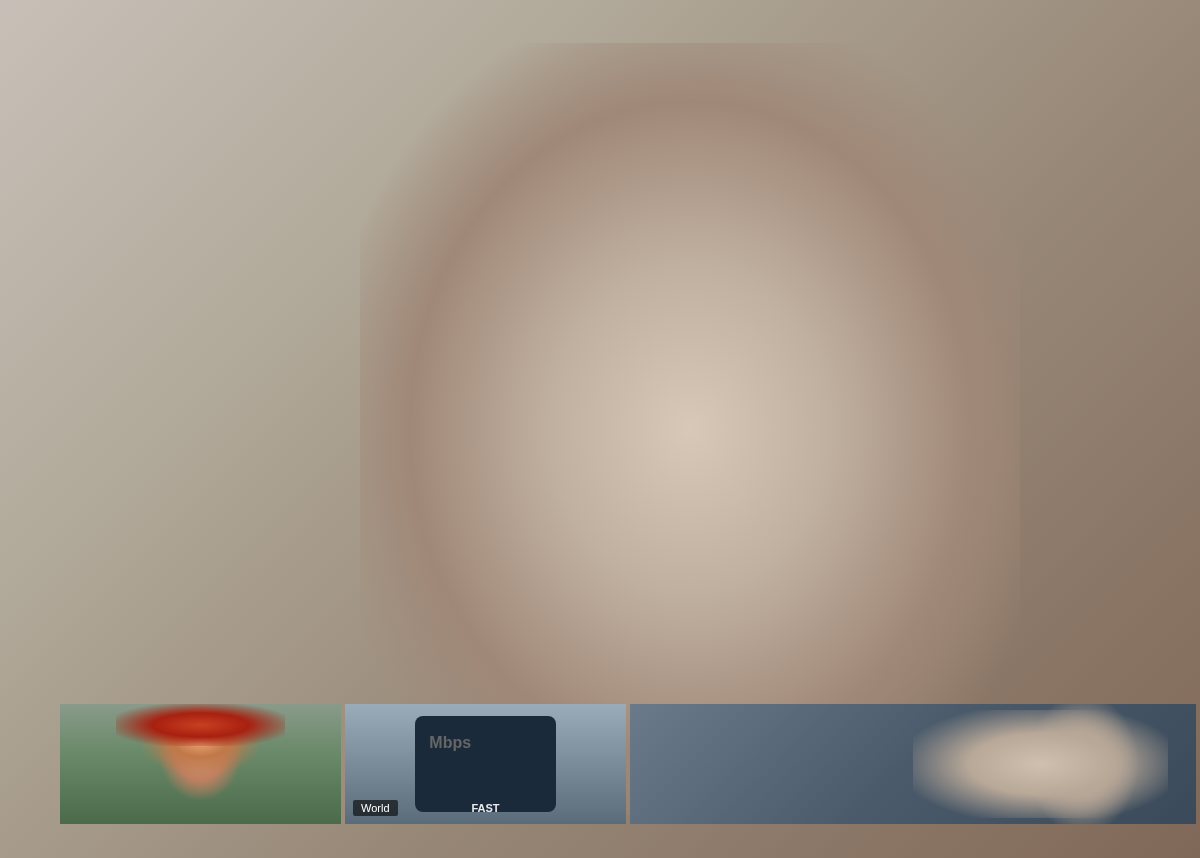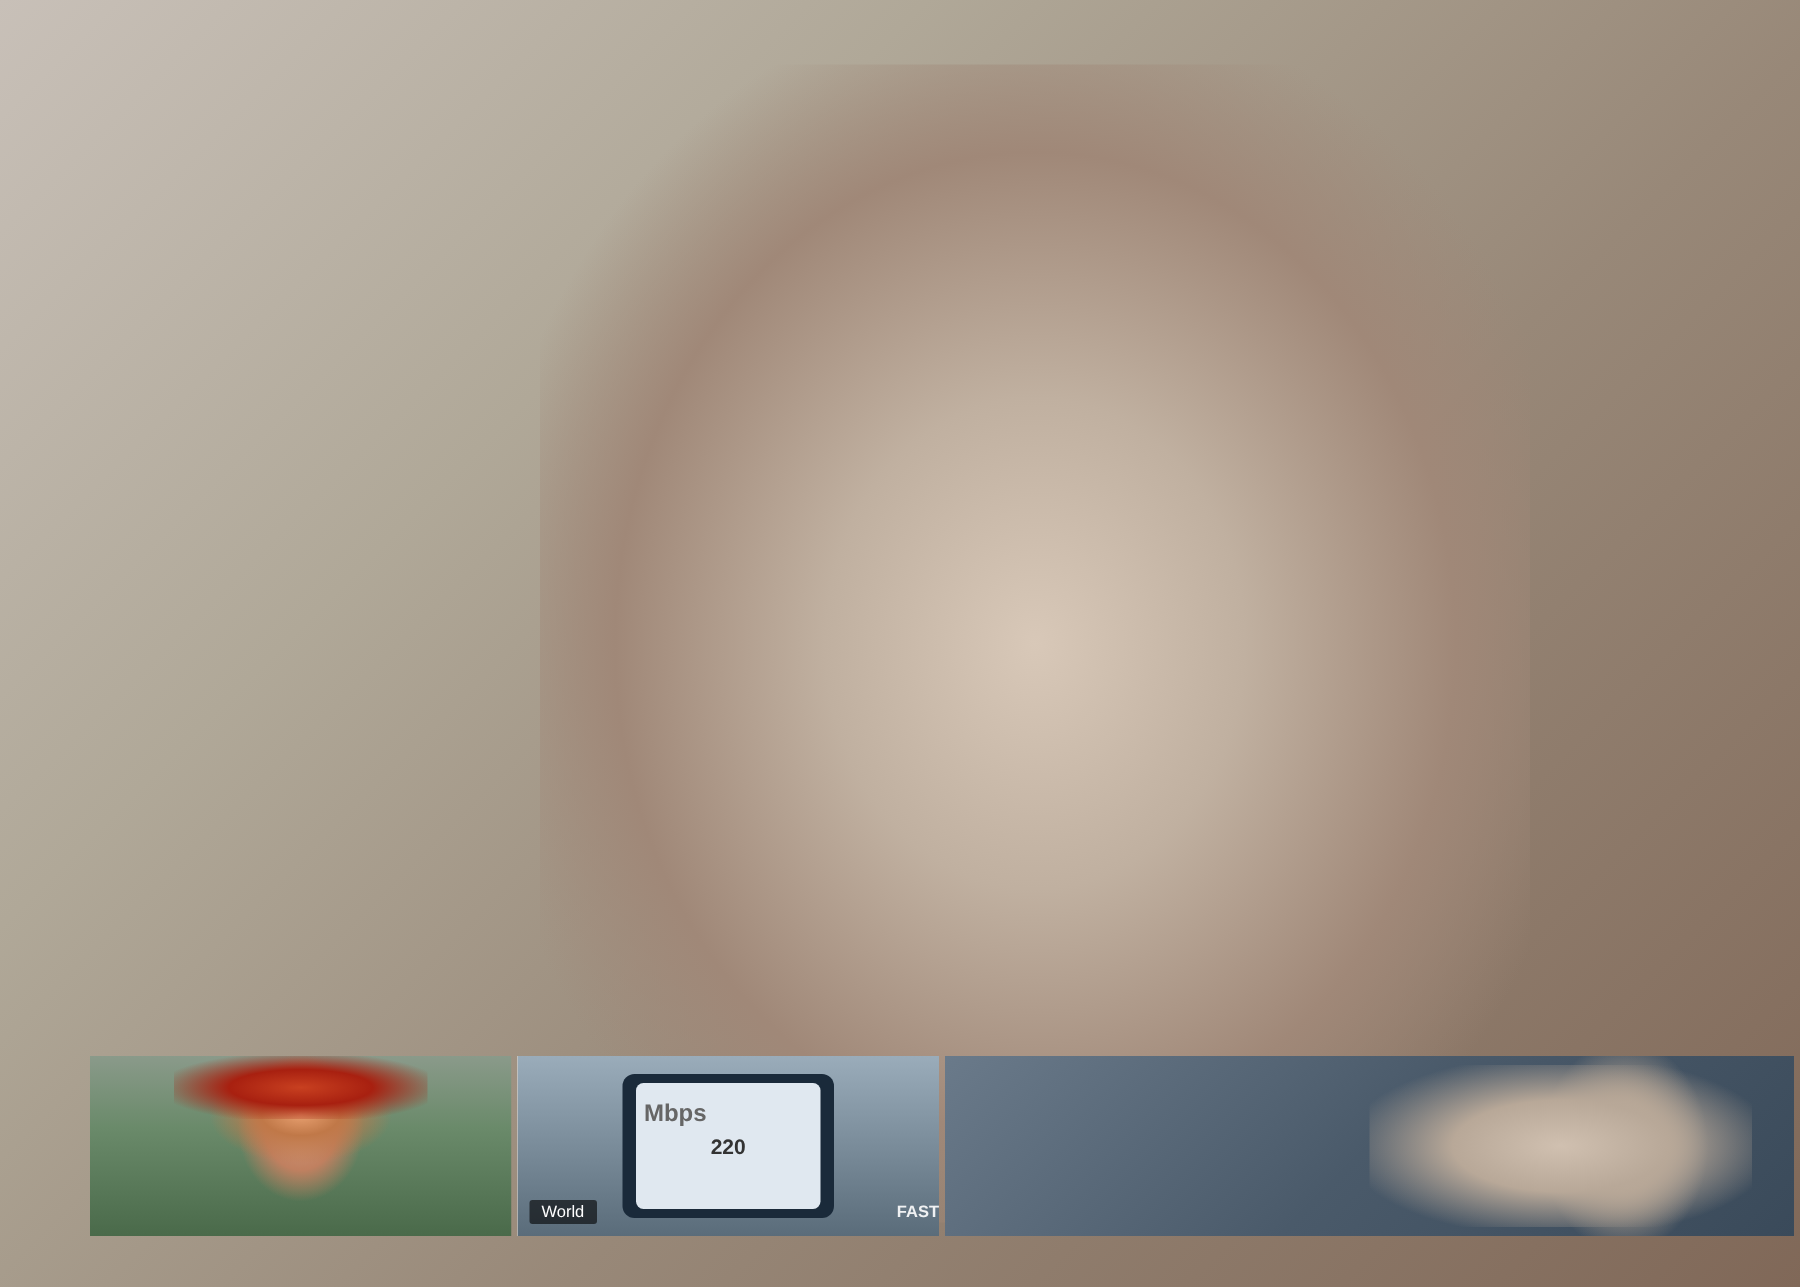--- a/index.html
+++ b/index.html
@@ -865,7 +865,6 @@
           <div style="width:100%;height:100%;background:linear-gradient(180deg,#9aacba 0%,#7a8c9a 50%,#5a6c7a 100%);position:relative;">
 
             <div style="position:absolute;top:10%;left:25%;width:50%;height:80%;background:#1a2a3a;border-radius:8px;"></div>
-            <div style="position:absolute;top:15%;left:28%;width:44%;height:70%;background:#e0e8f0;border-radius:5px;display:flex;align-items:center;justify-content:center;font-size:14px;font-weight:bold;color:#333;">220</div>
             <div style="position:absolute;top:25%;left:30%;font-size:16px;color:#666;font-weight:bold;">Mbps</div>
             <div style="position:absolute;bottom:10px;left:0;right:0;text-align:right;font-size:11px;color:rgba(255,255,255,0.9);font-weight:bold;">FAST</div>
           </div>

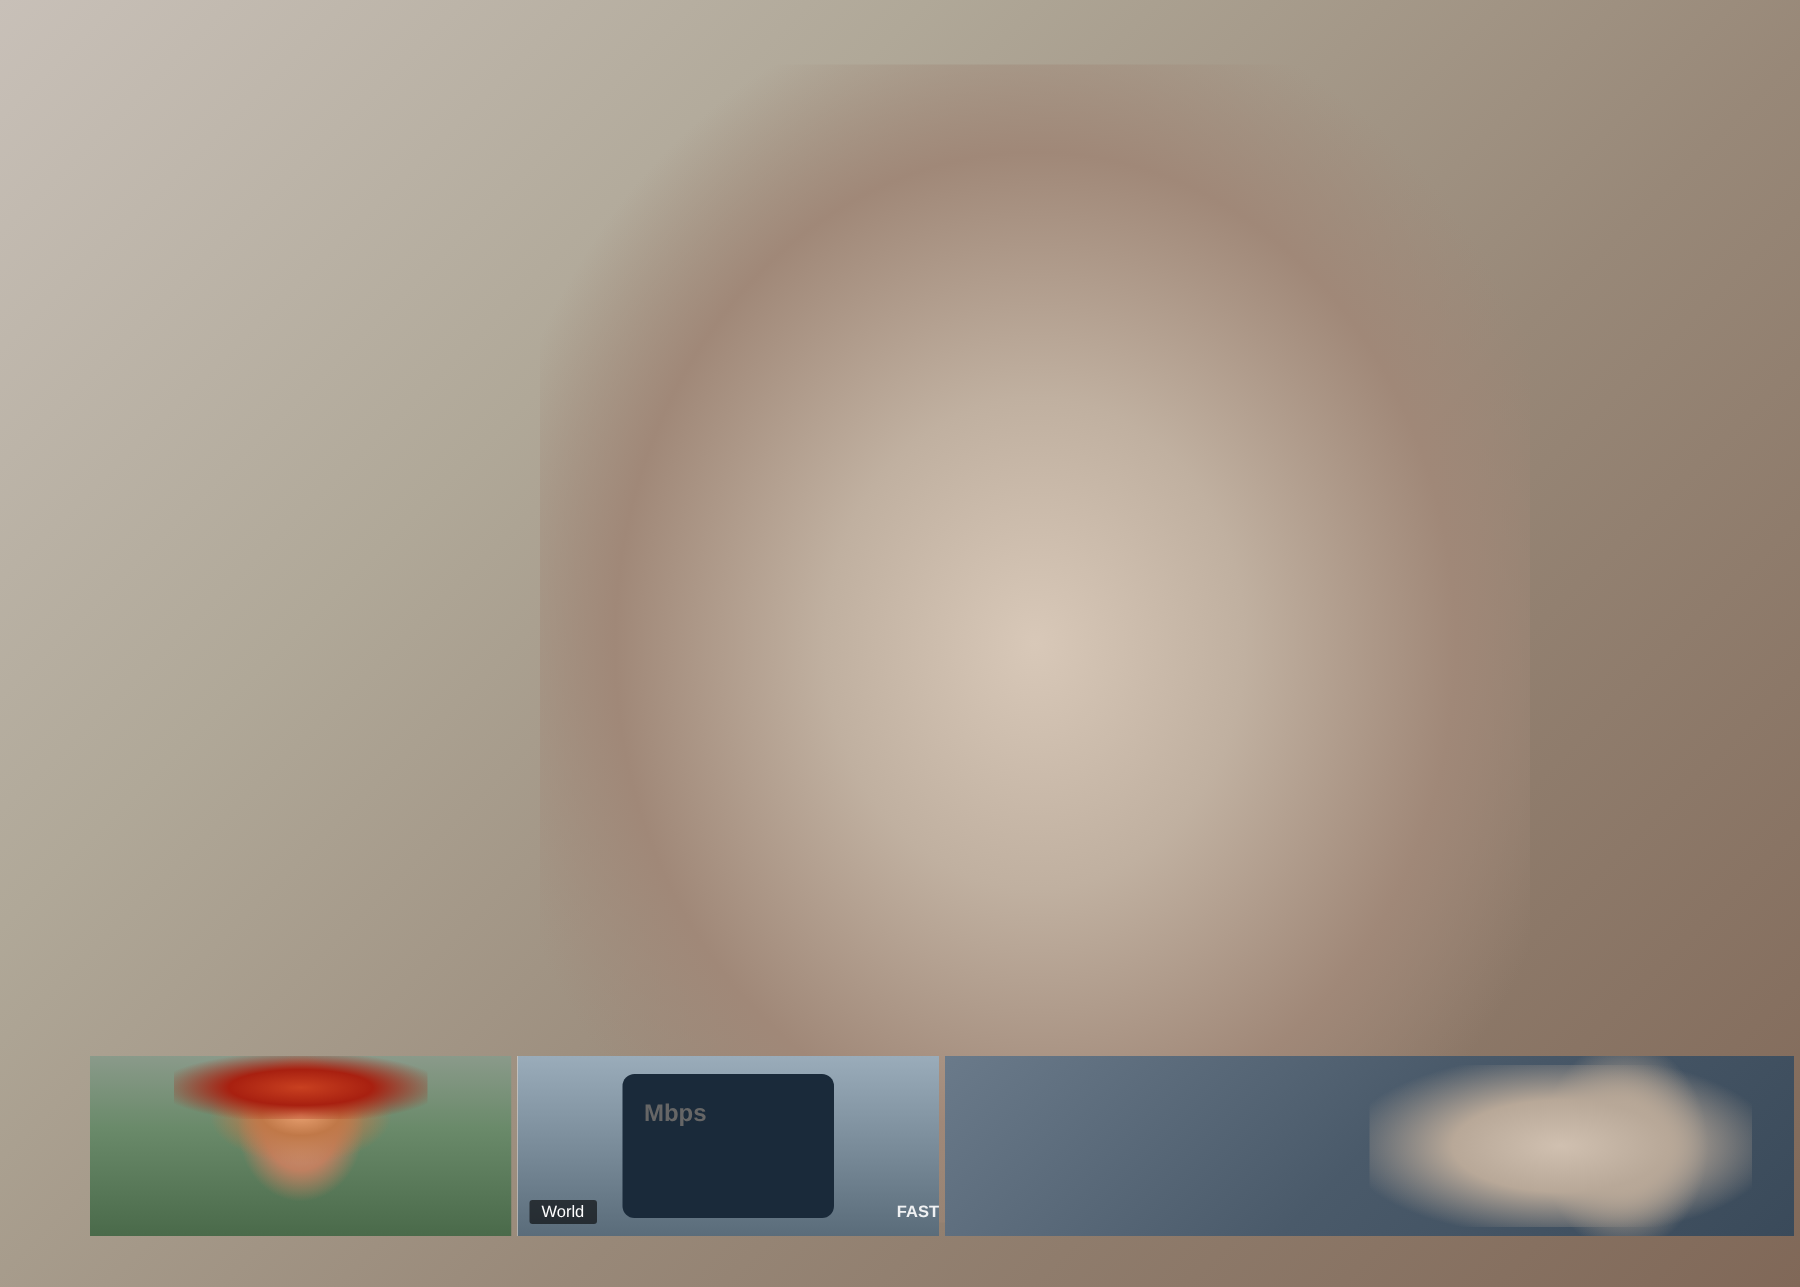--- a/index.html
+++ b/index.html
@@ -866,7 +866,7 @@
 
             <div style="position:absolute;top:10%;left:25%;width:50%;height:80%;background:#1a2a3a;border-radius:8px;"></div>
             <div style="position:absolute;top:25%;left:30%;font-size:16px;color:#666;font-weight:bold;">Mbps</div>
-            <div style="position:absolute;bottom:10px;left:0;right:0;text-align:right;font-size:11px;color:rgba(255,255,255,0.9);font-weight:bold;">FAST</div>
+            <div style="position:absolute;bottom:10px;left:0;right:0;text-align:center;font-size:11px;color:rgba(255,255,255,0.9);font-weight:bold;">FAST</div>
           </div>
           <div class="world-badge">World</div>
         </div>

